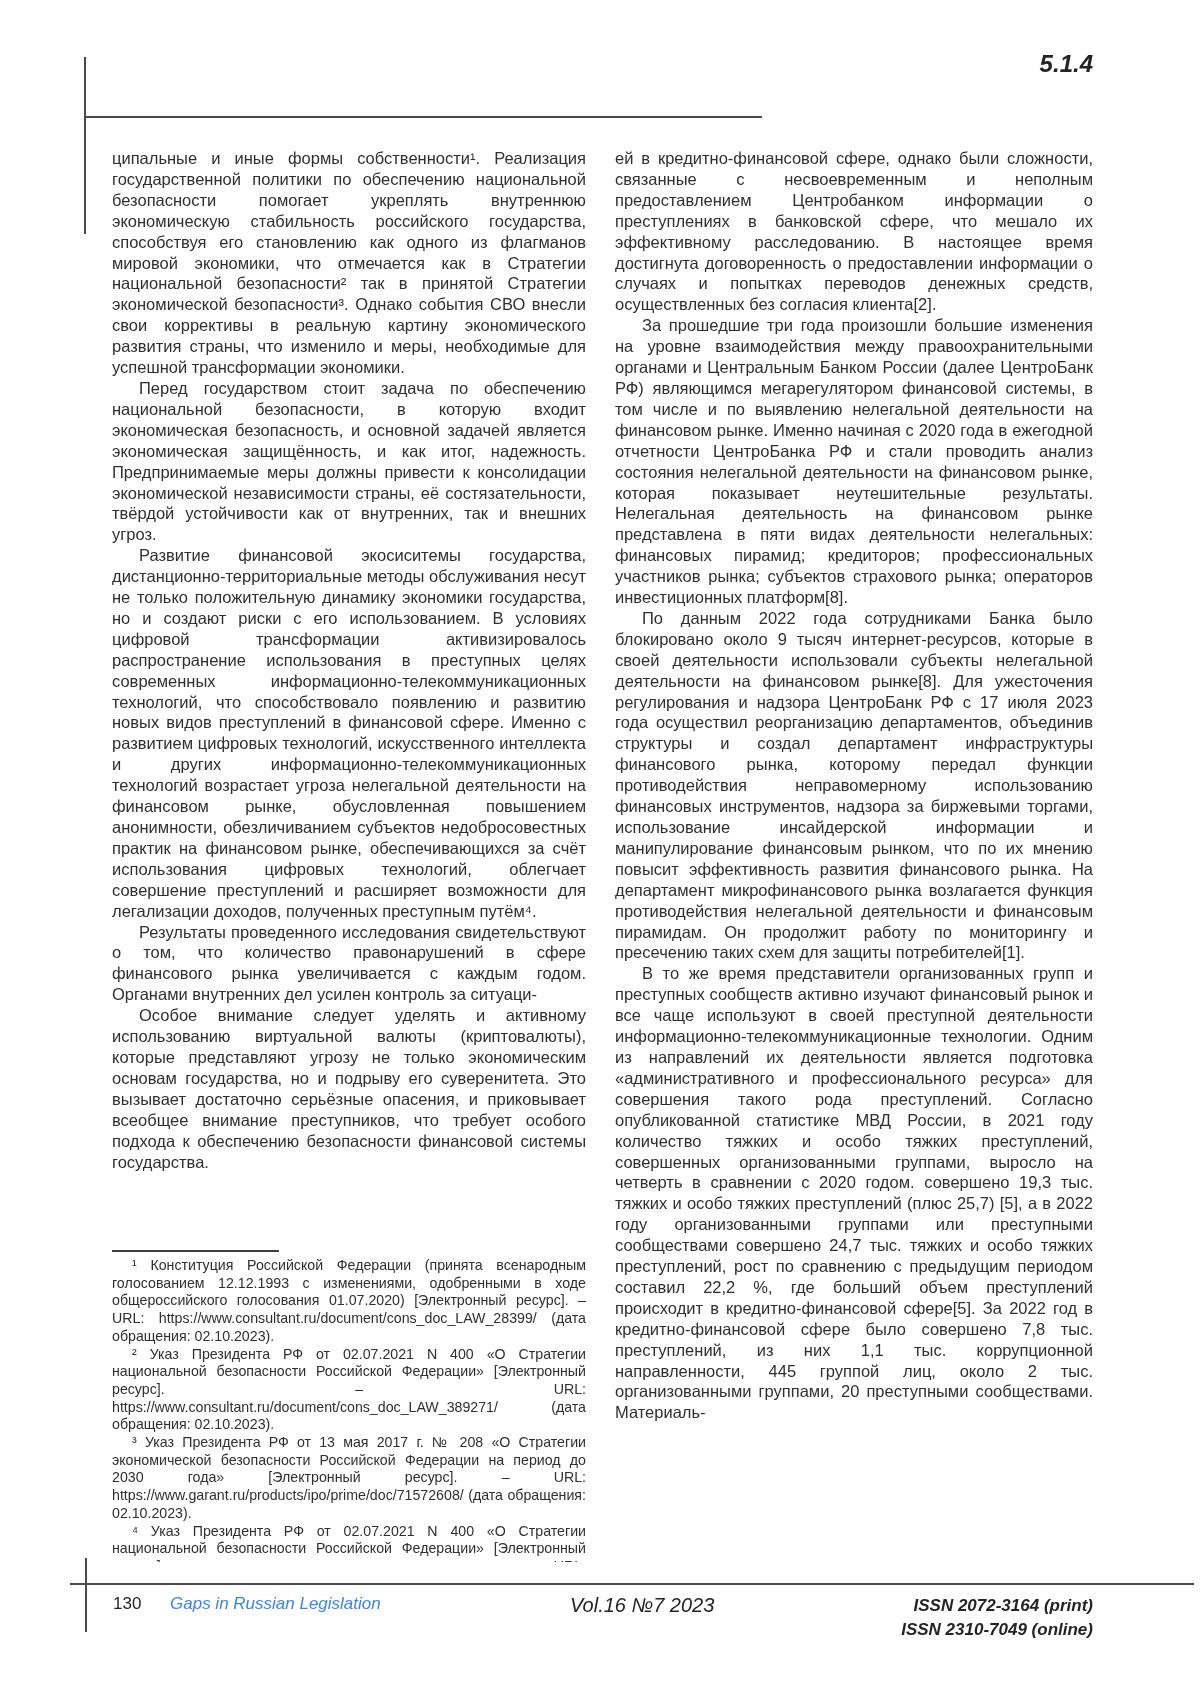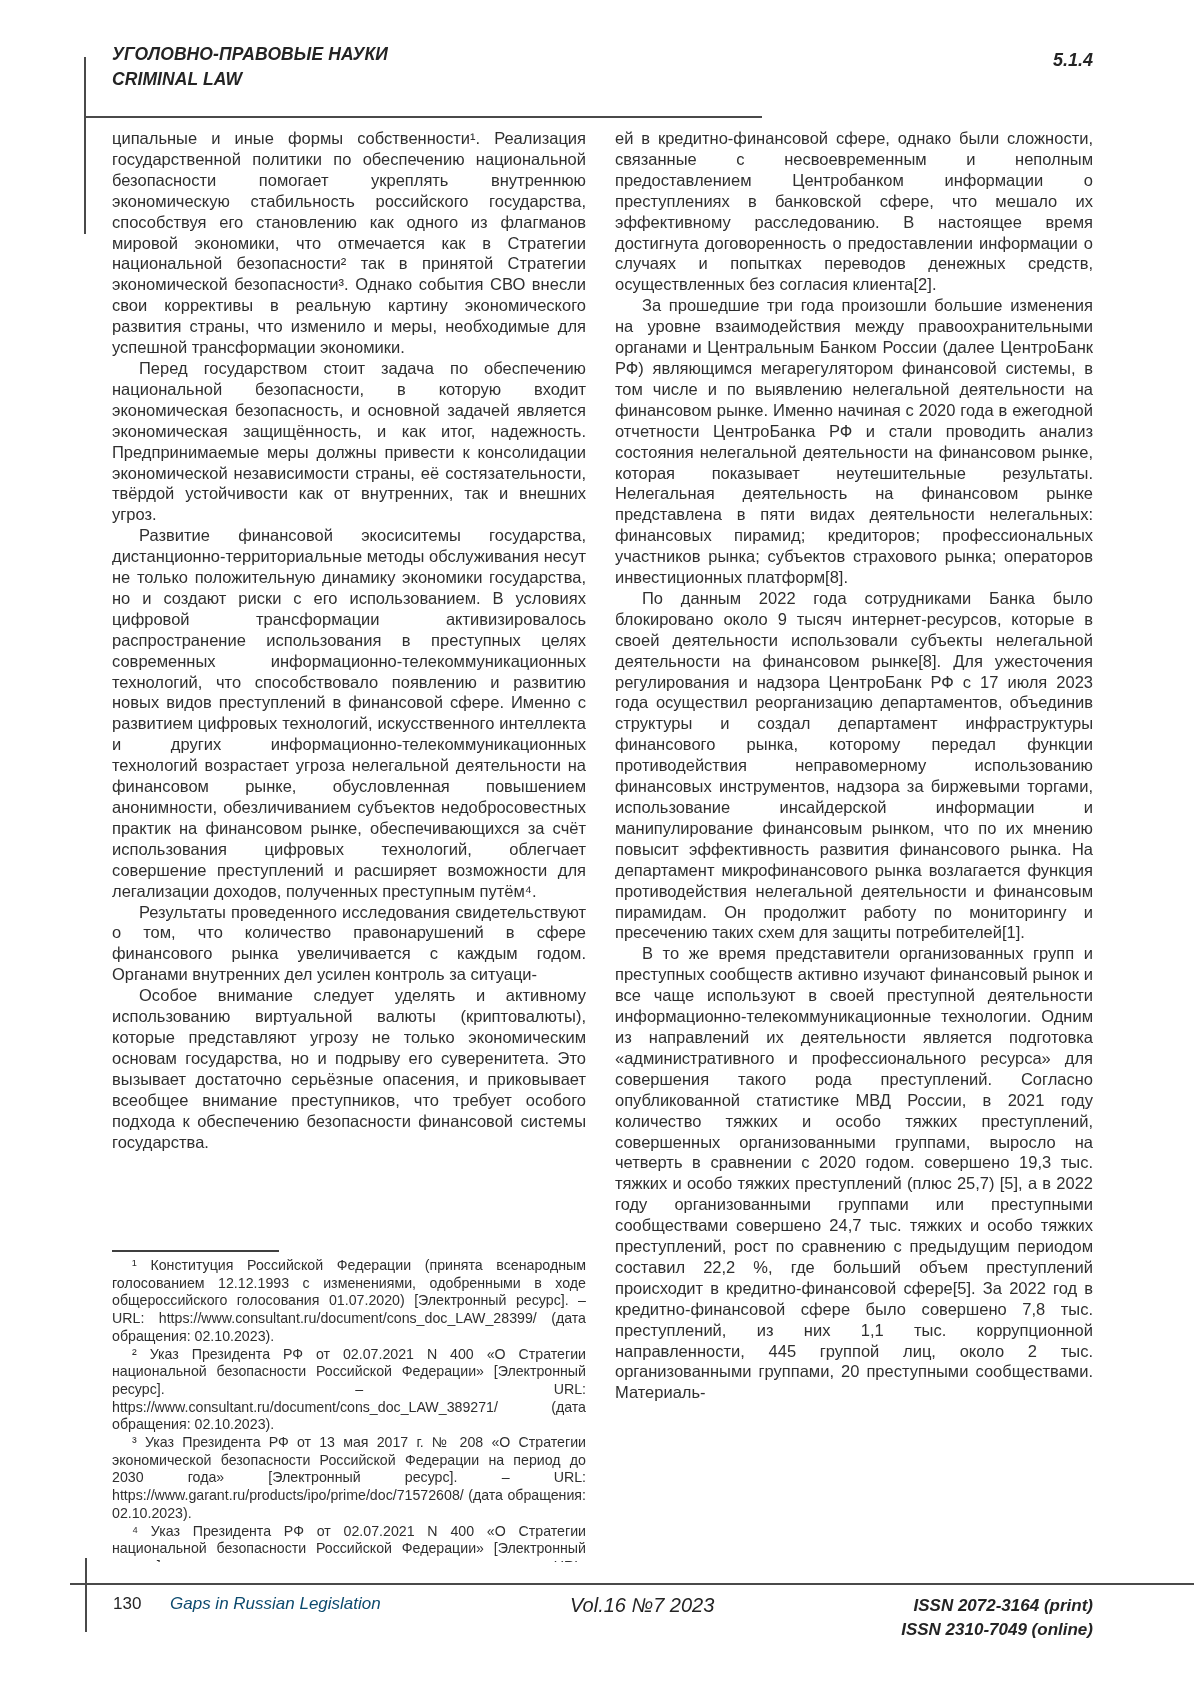--- a/index.html
+++ b/index.html
@@ -74,10 +74,6 @@
 
 <div class="page">
 
-  <div class="running-head">
-    <div>УГОЛОВНО-ПРАВОВЫЕ НАУКИ</div>
-    <div>CRIMINAL LAW</div>
-  </div>
   <div class="section-num">5.1.4</div>
 
   <div class="rule rule-header"></div>

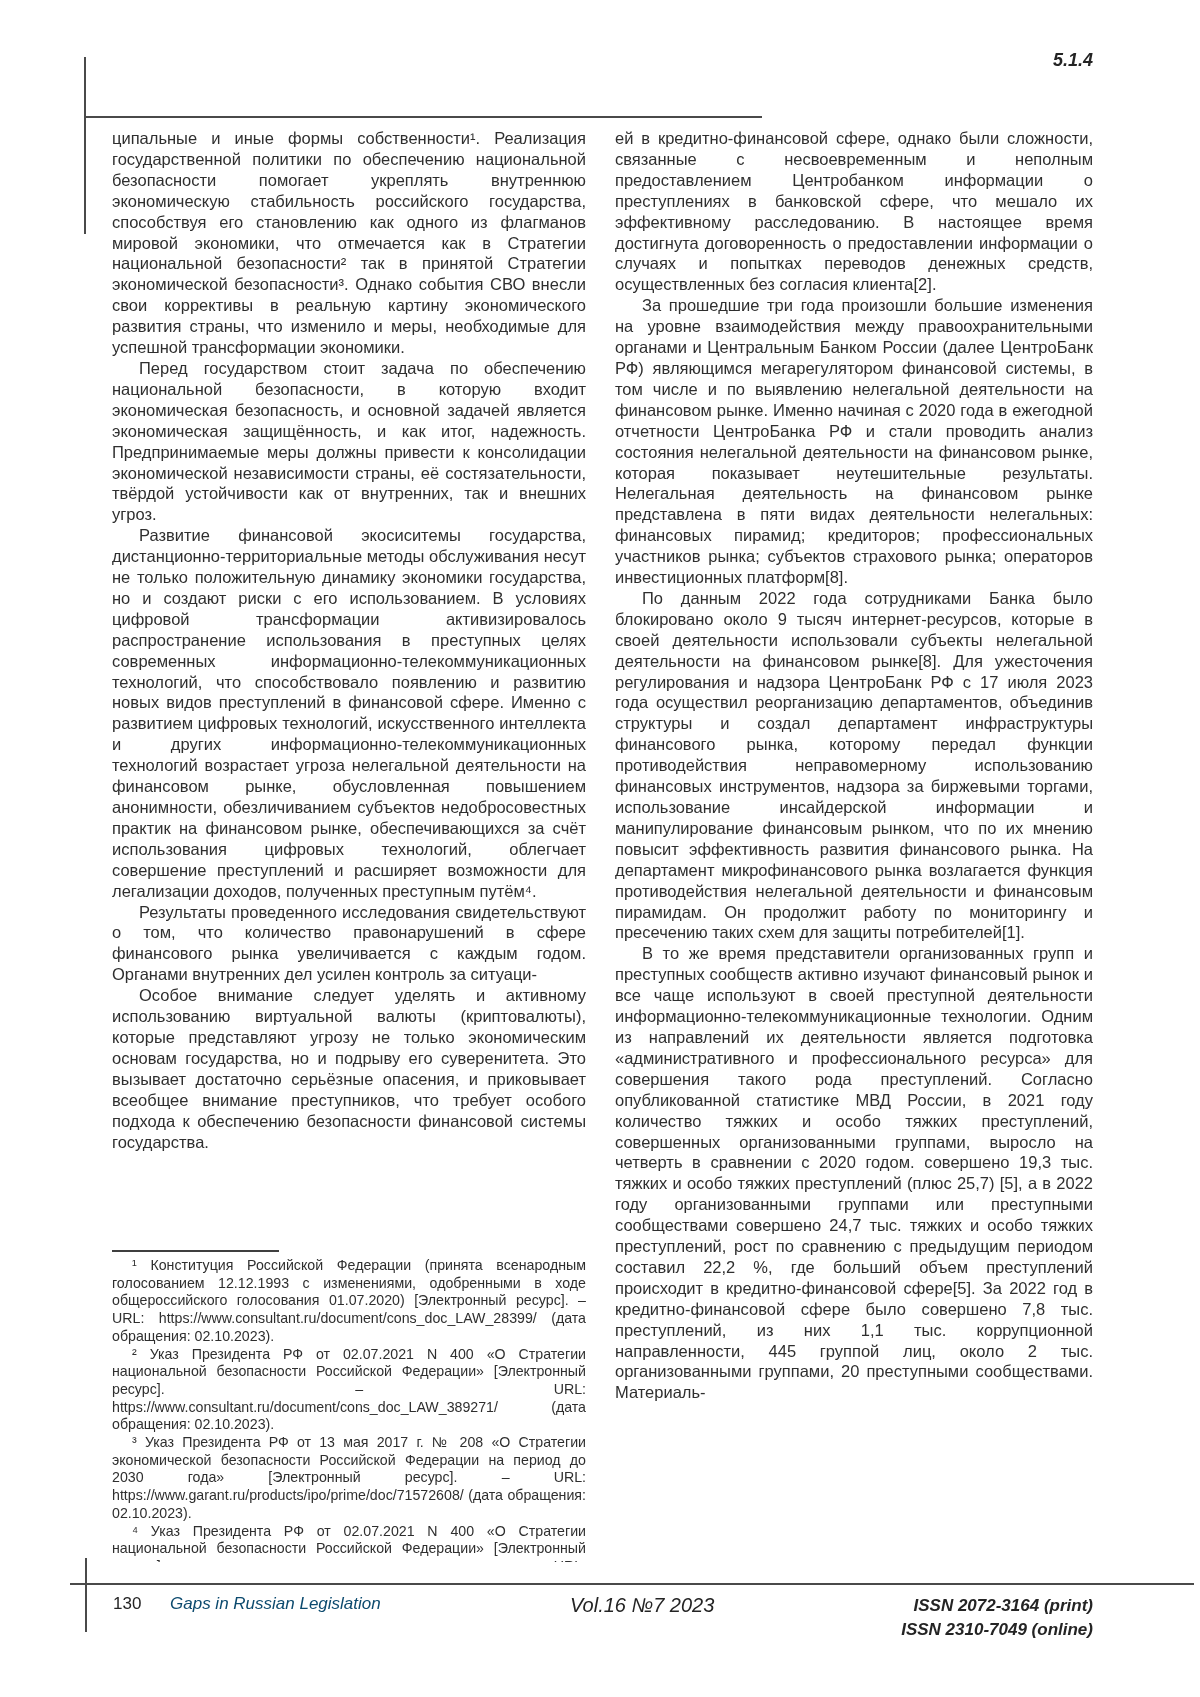--- a/index.html
+++ b/index.html
@@ -23,7 +23,7 @@
   }
   .section-num {
     position: absolute; top: 50px; right: 107px;
-    font-style: italic; font-weight: bold; font-size: 18px; color: #242424;
+    font-style: italic; font-weight: bold; font-size: 24px; color: #242424;
   }
 
   

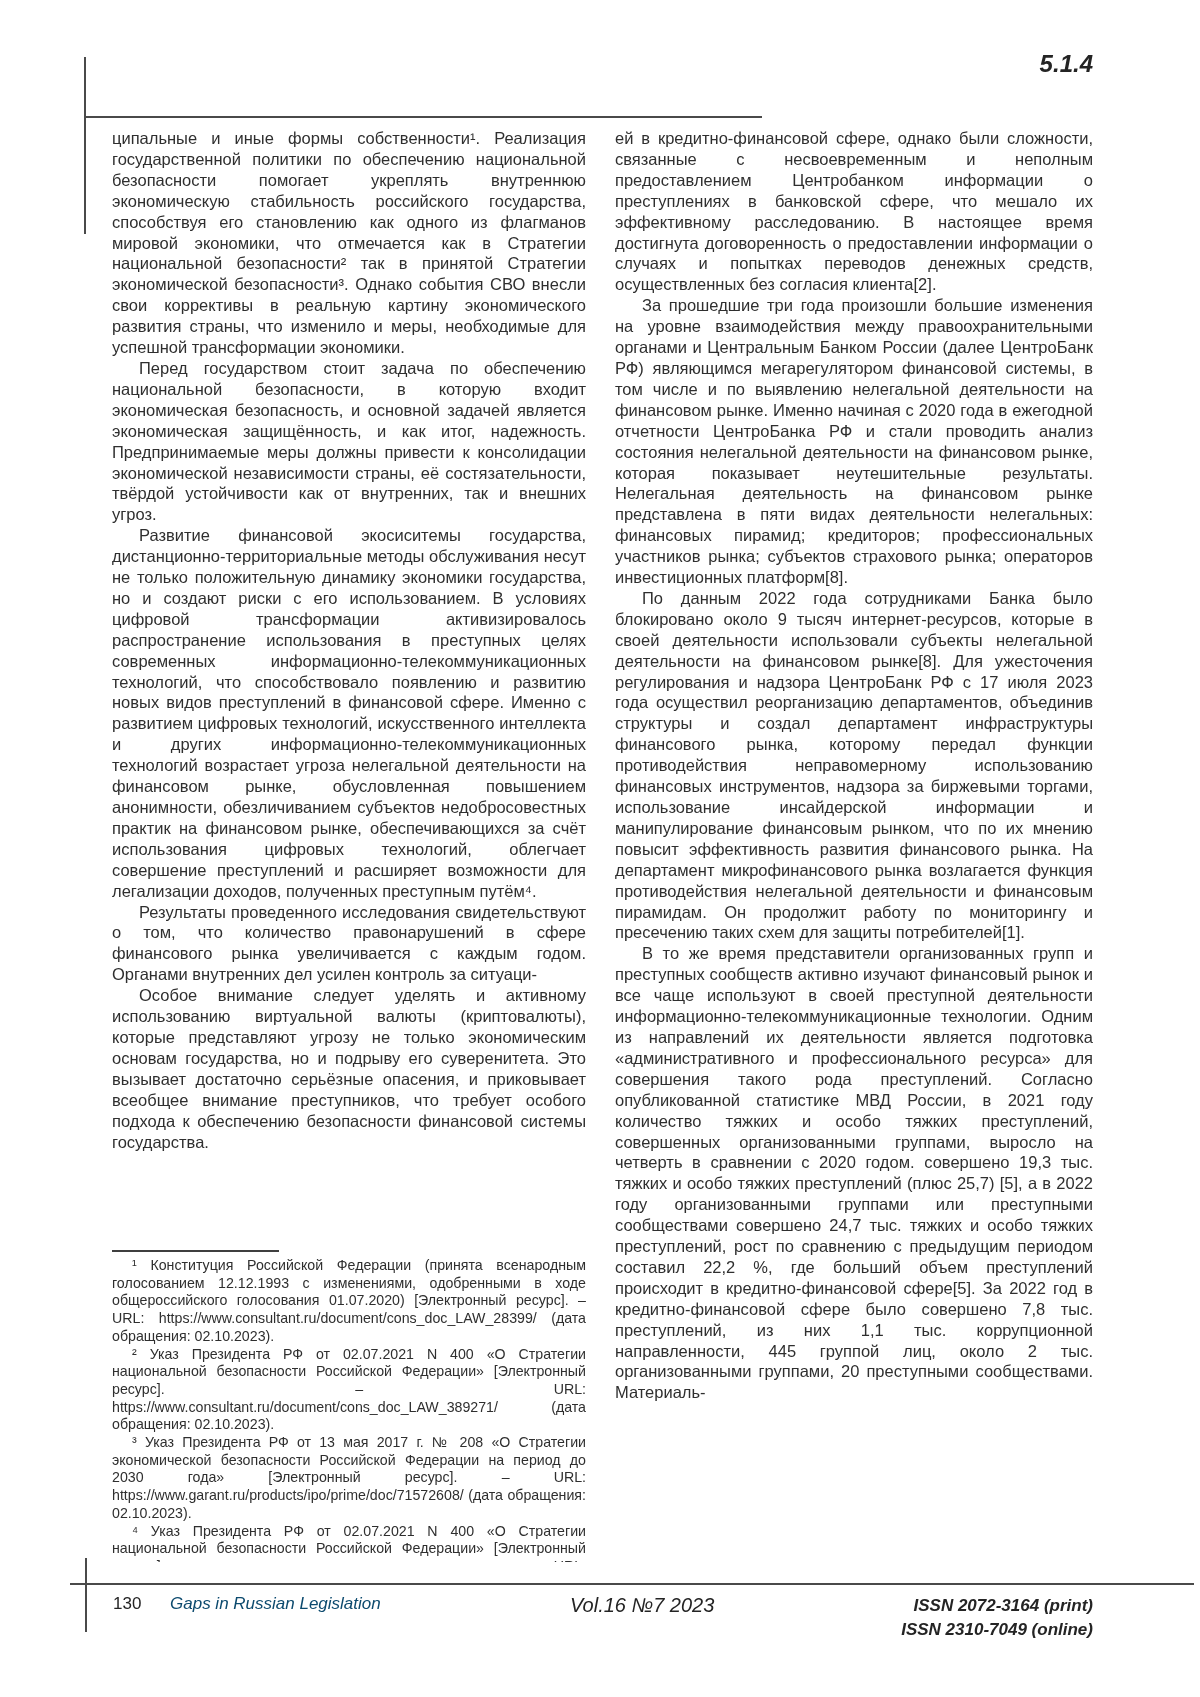--- a/index.html
+++ b/index.html
@@ -45,7 +45,7 @@
     font-size: 16.5px; line-height: 20.9px;
     text-indent: 27px; color: #2f2f2f;
   }
-  .para.no-indent { text-indent: 0; }
+  .para.no-indent { text-indent: 0; margin-top: 20px; }
 
   .fn-sep {
     width: 167px; height: 0;

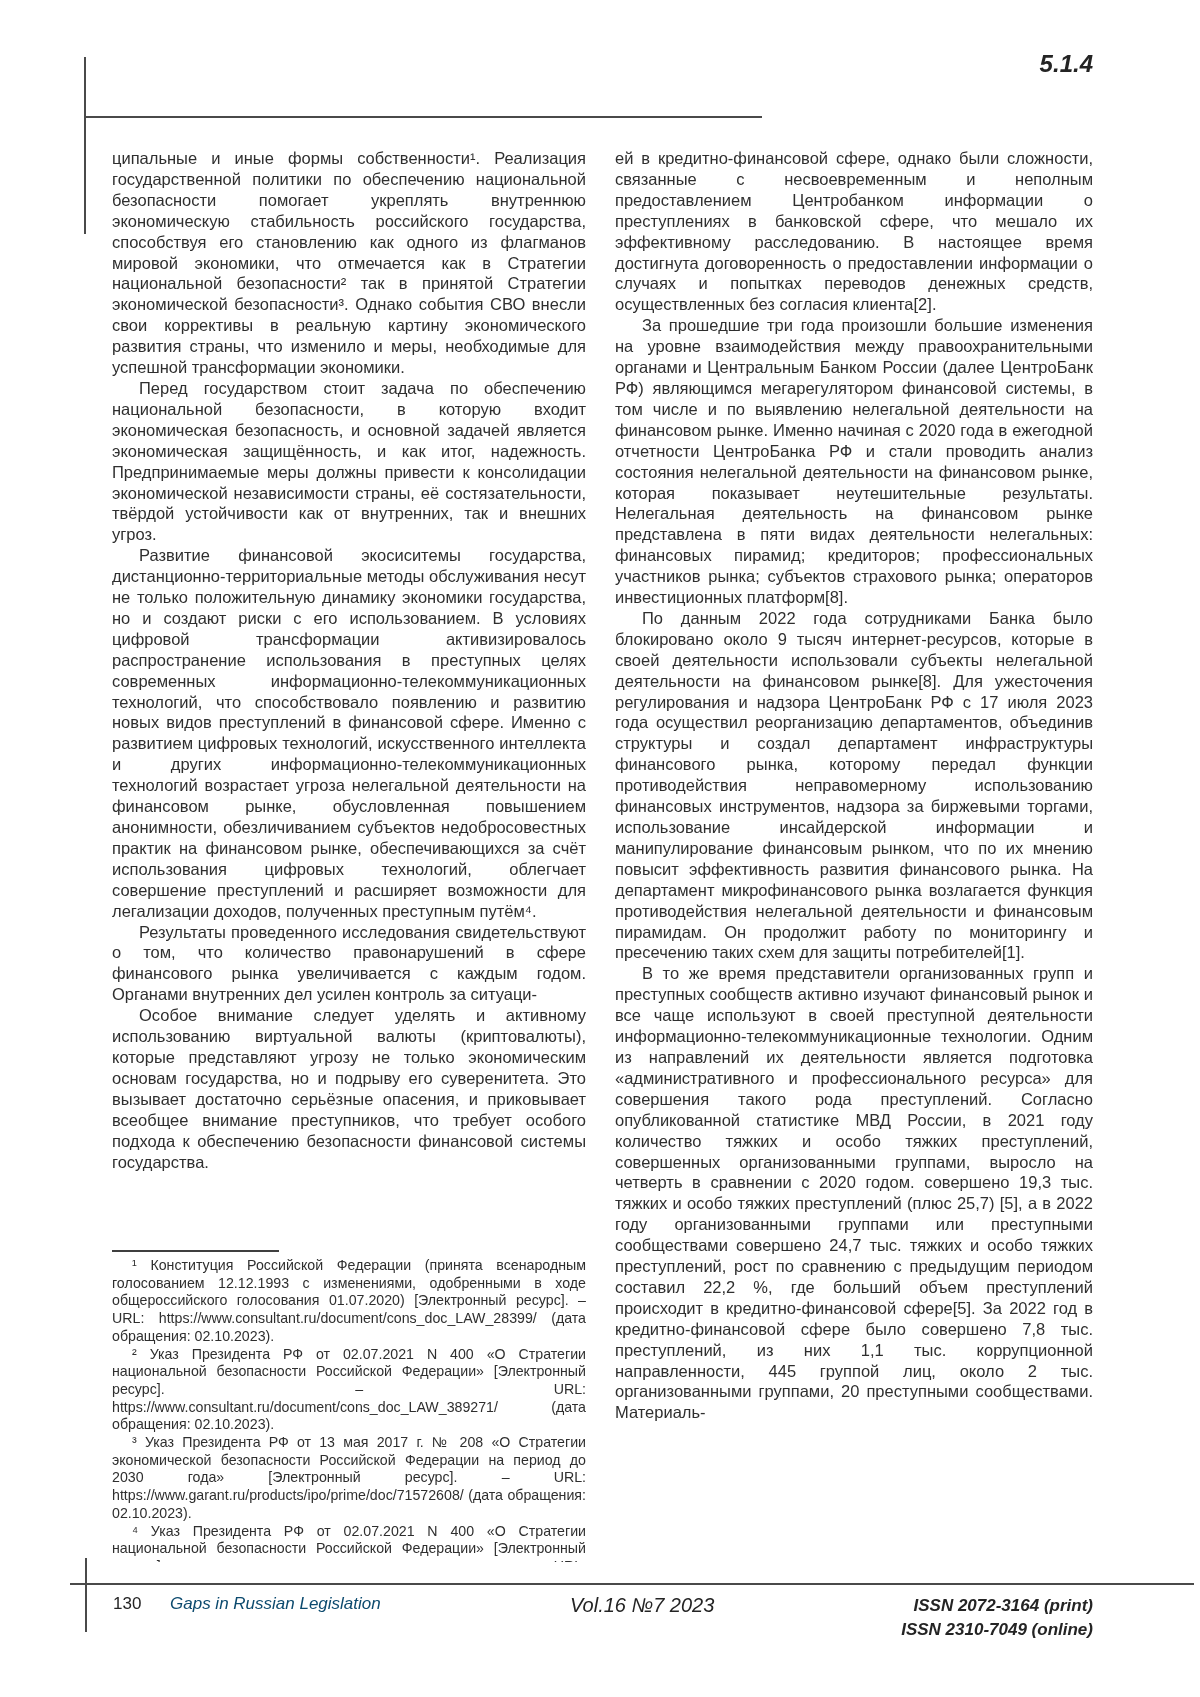--- a/index.html
+++ b/index.html
@@ -61,7 +61,7 @@
 
   
   .footer-page-num { position: absolute; left: 113px; top: 1594px; font-size: 17px; color: #242424; }
-  .footer-journal  { position: absolute; left: 170px; top: 1594px; font-size: 17px; font-style: italic; color: #0c4a6e; }
+  .footer-journal  { position: absolute; left: 170px; top: 1594px; font-size: 17px; font-style: italic; color: #3b82f6; }
   .footer-vol      { position: absolute; left: 570px; top: 1594px; font-size: 20px; font-style: italic; color: #242424; }
   .footer-issn {
     position: absolute; right: 107px; top: 1594px;

